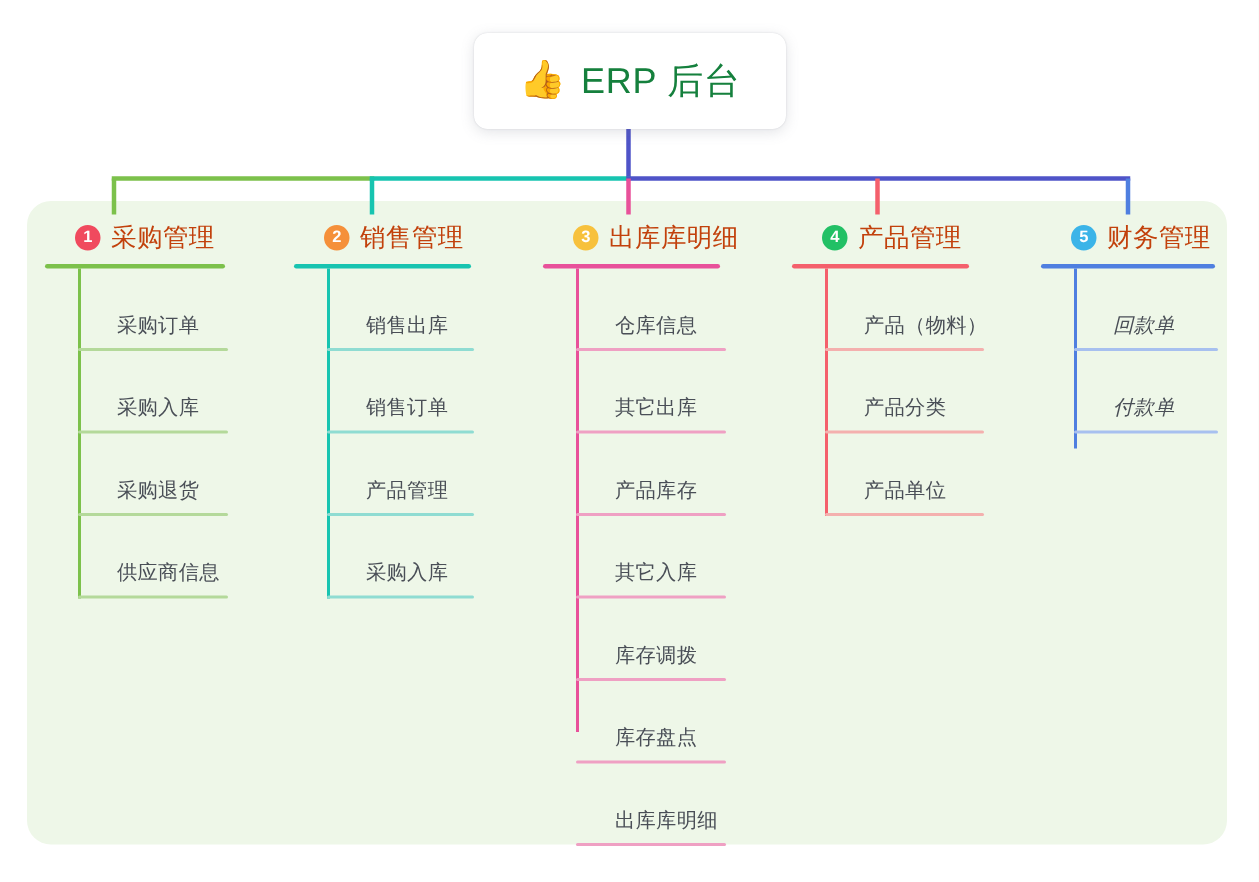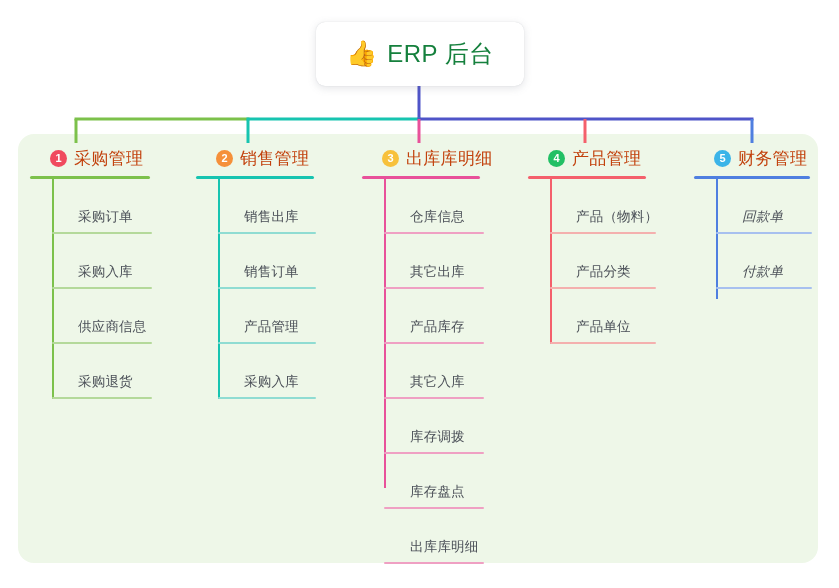--- a/index.html
+++ b/index.html
@@ -192,11 +192,11 @@
             <div class="leaf-rule" style="width: 100px; background: rgb(180, 217, 154);"></div>
           </div>
           <div class="leaf">
+            <span class="leaf-label">采购退货</span>
+            <div class="leaf-rule" style="width: 100px; background: rgb(180, 217, 154);"></div>
+          </div>
+          <div class="leaf">
             <span class="leaf-label">供应商信息</span>
-            <div class="leaf-rule" style="width: 100px; background: rgb(180, 217, 154);"></div>
-          </div>
-          <div class="leaf">
-            <span class="leaf-label">采购退货</span>
             <div class="leaf-rule" style="width: 100px; background: rgb(180, 217, 154);"></div>
           </div>
         </div>

